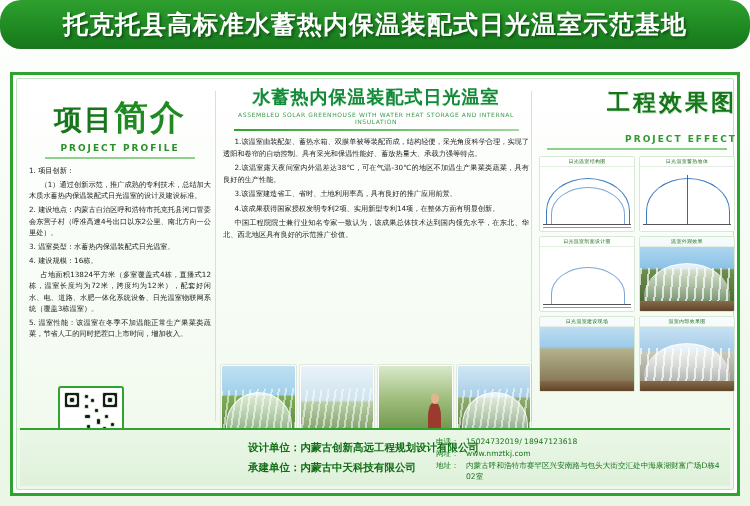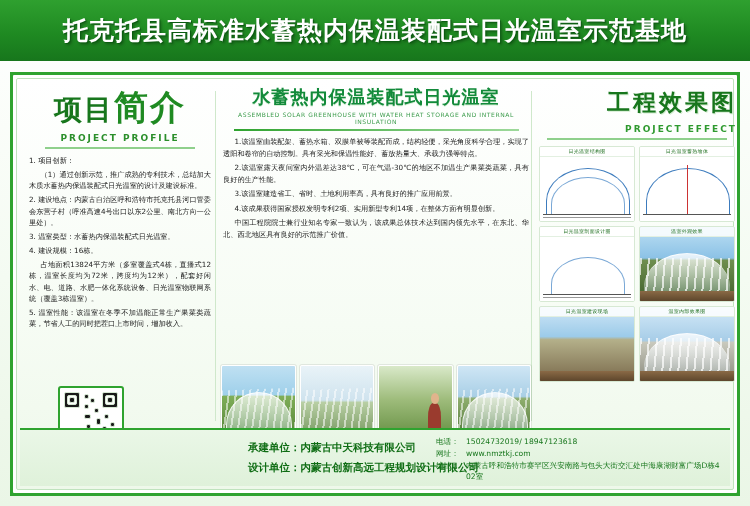--- a/index.html
+++ b/index.html
@@ -16,9 +16,9 @@
   }
   
   .banner{
-    position:absolute;left:0;top:0;width:750px;height:61px;
+    position:absolute;left:0;top:0;width:750px;height:49px;
     background:linear-gradient(180deg,#2fa02f 0%,#1f8a22 55%,#17761c 100%);
-    display:flex;align-items:center;justify-content:center;
+    display:flex;align-items:center;justify-content:center;border-radius:21px;
   }
   .banner-title{
     color:#ffffff;font-size:25px;font-weight:bold;letter-spacing:1px;

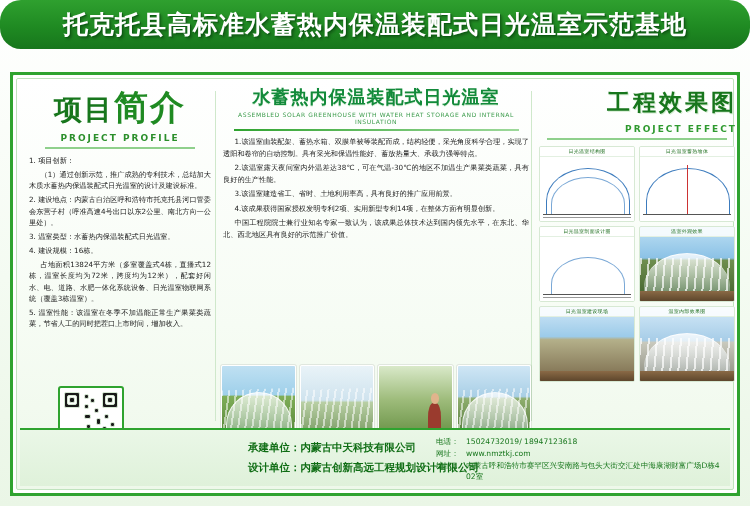--- a/index.html
+++ b/index.html
@@ -53,7 +53,7 @@
   }
   
   .profile-title{
-    text-align:center;margin-top:0;
+    text-align:center;margin-top:10px;
   }
   .profile-cn{
     font-size:28px;font-weight:bold;color:#17761c;letter-spacing:2px;

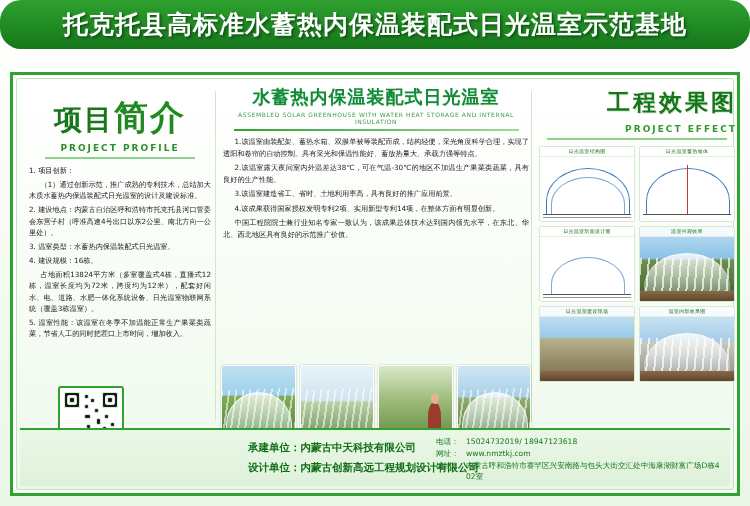--- a/index.html
+++ b/index.html
@@ -150,7 +150,7 @@
     text-shadow:1px 1px 0 #d4eed2;
   }
   .right-title-en{
-    font-size:9px;color:#2f9a2f;letter-spacing:2px;margin-top:6px;font-weight:bold;
+    font-size:9px;color:#2f9a2f;letter-spacing:2px;margin-top:16px;font-weight:bold;
   }
   .right-rule{
     width:180px;height:2px;background:#8fd08c;margin:4px auto 6px auto;

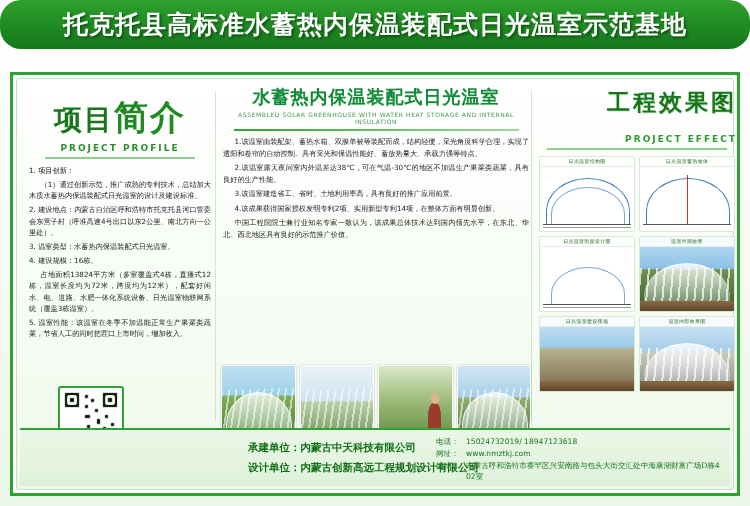--- a/index.html
+++ b/index.html
@@ -374,10 +374,10 @@
       <div class="bottom">
         <div class="units">
           <div>
+            <span class="lbl">设计单位：</span><span class="val">内蒙古创新高远工程规划设计有限公司</span>
+          </div>
+          <div>
             <span class="lbl">承建单位：</span><span class="val">内蒙古中天科技有限公司</span>
-          </div>
-          <div>
-            <span class="lbl">设计单位：</span><span class="val">内蒙古创新高远工程规划设计有限公司</span>
           </div>
         </div>
         <div class="contact">

